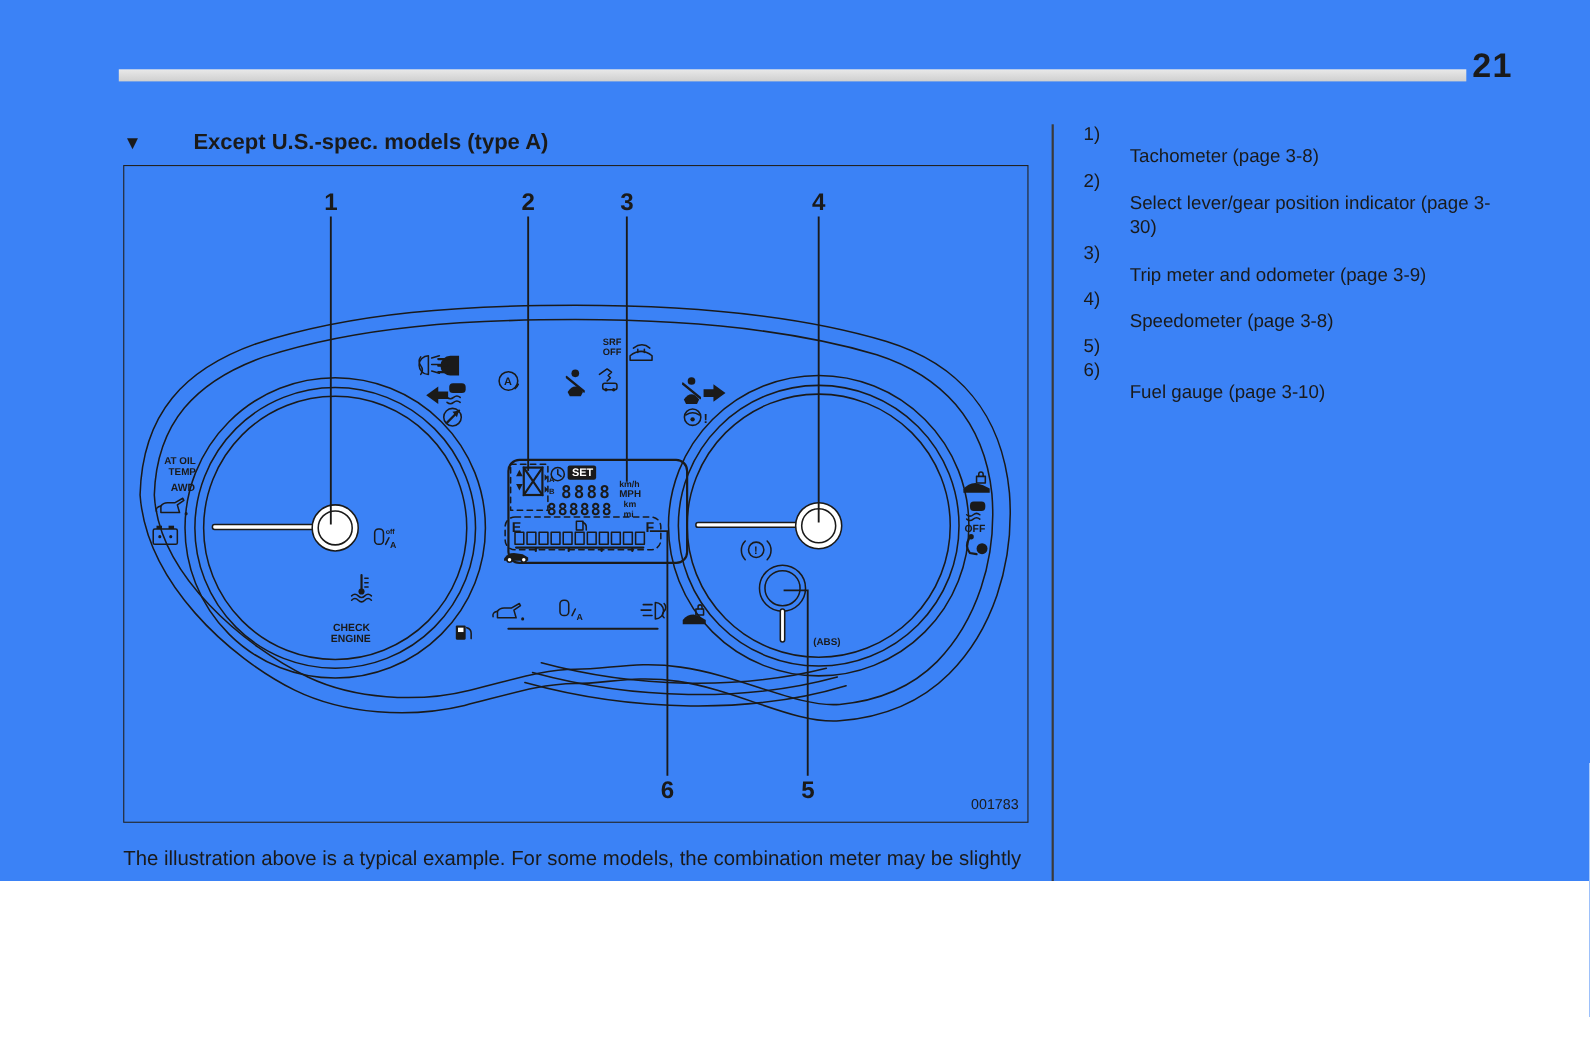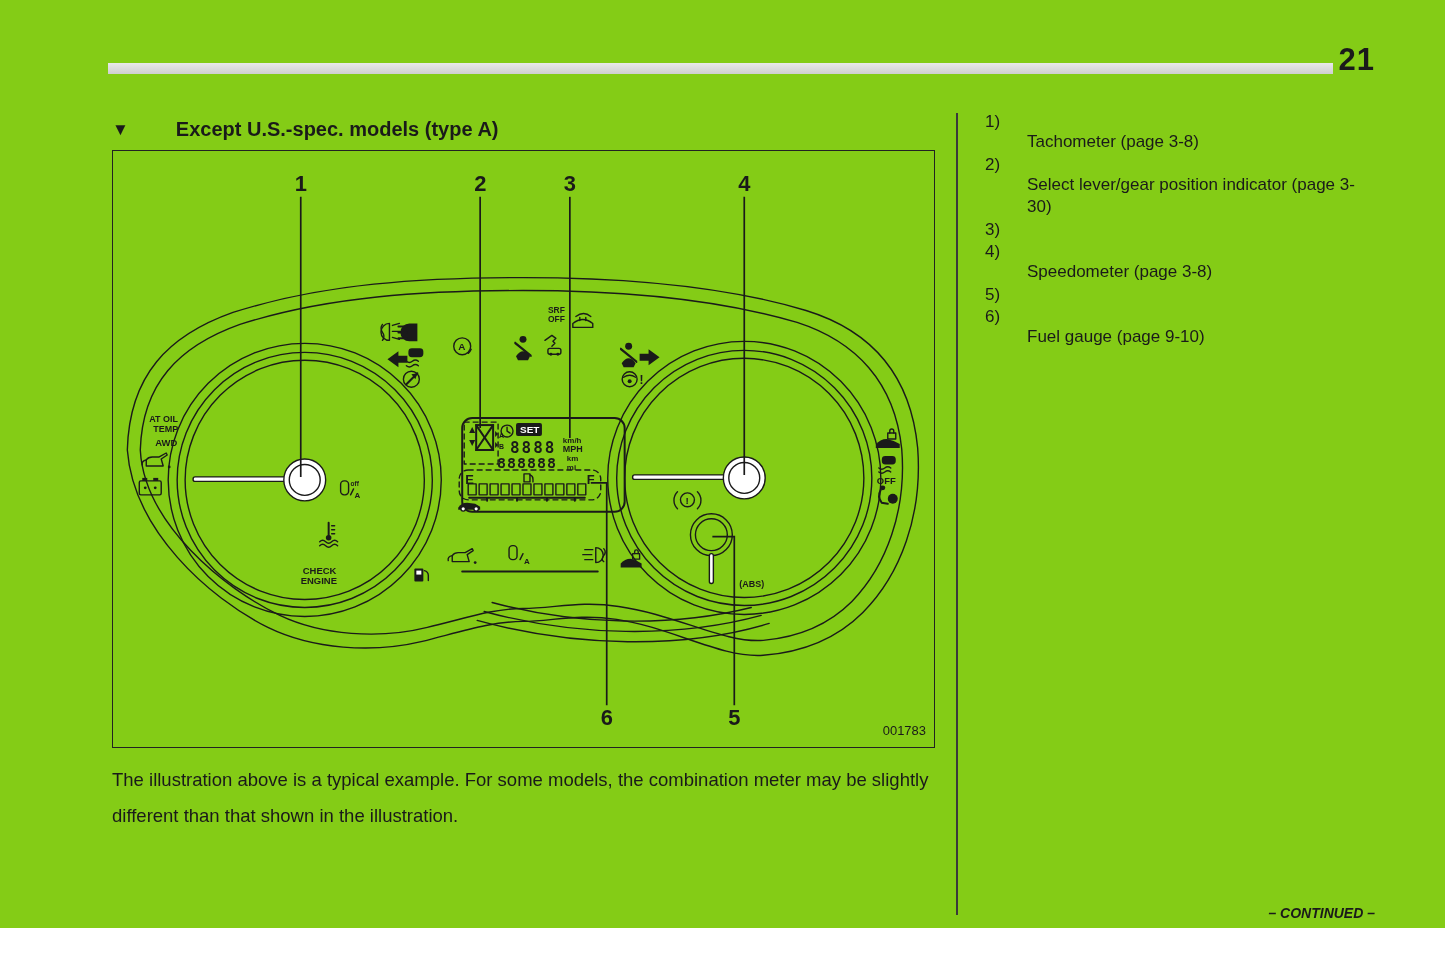--- a/index.html
+++ b/index.html
@@ -3,7 +3,7 @@
 <meta charset="utf-8">
 <style>
   html,body{margin:0;padding:0;background:#ffffff;}
-  #page{position:relative;width:1445px;height:928px;background:#84cc16;overflow:hidden;
+  #page{position:relative;width:1445px;height:801px;background:#3b82f6;overflow:hidden;
         font-family:"Liberation Sans",sans-serif;color:#1a1a1a;text-decoration:underline;}
   
   .hdr-bar{position:absolute;left:108px;top:63px;width:1225px;height:11px;

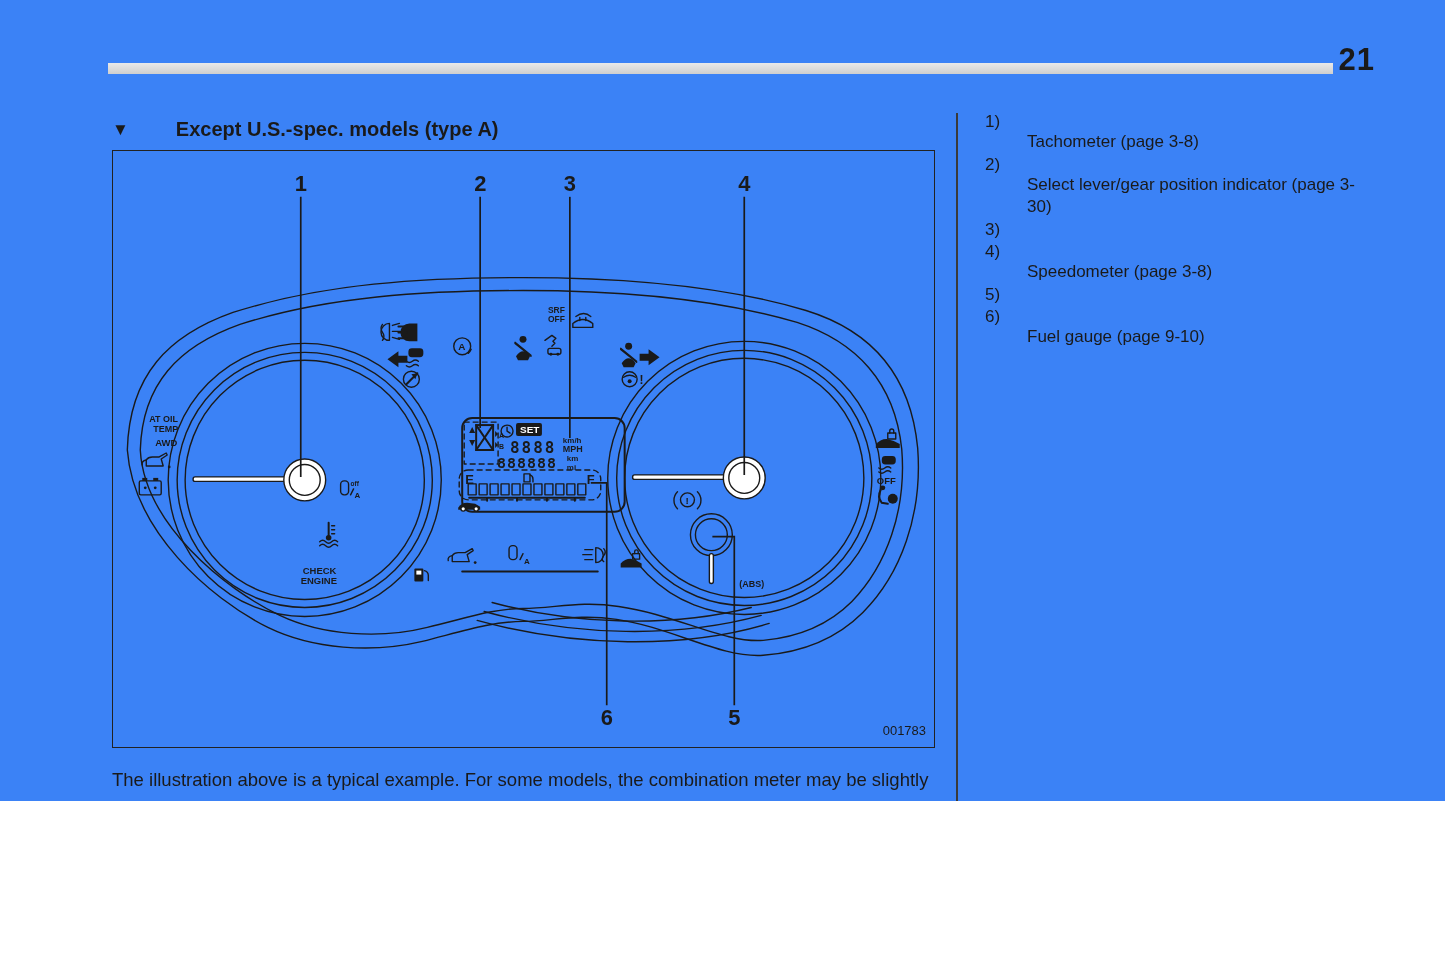--- a/index.html
+++ b/index.html
@@ -327,6 +327,7 @@
     </div>
     <div class="legend-row">
       <span class="legend-num">3)</span>
+      <span class="legend-text">Trip meter and odometer (page 3-9)</span>
     </div>
     <div class="legend-row">
       <span class="legend-num">4)</span>

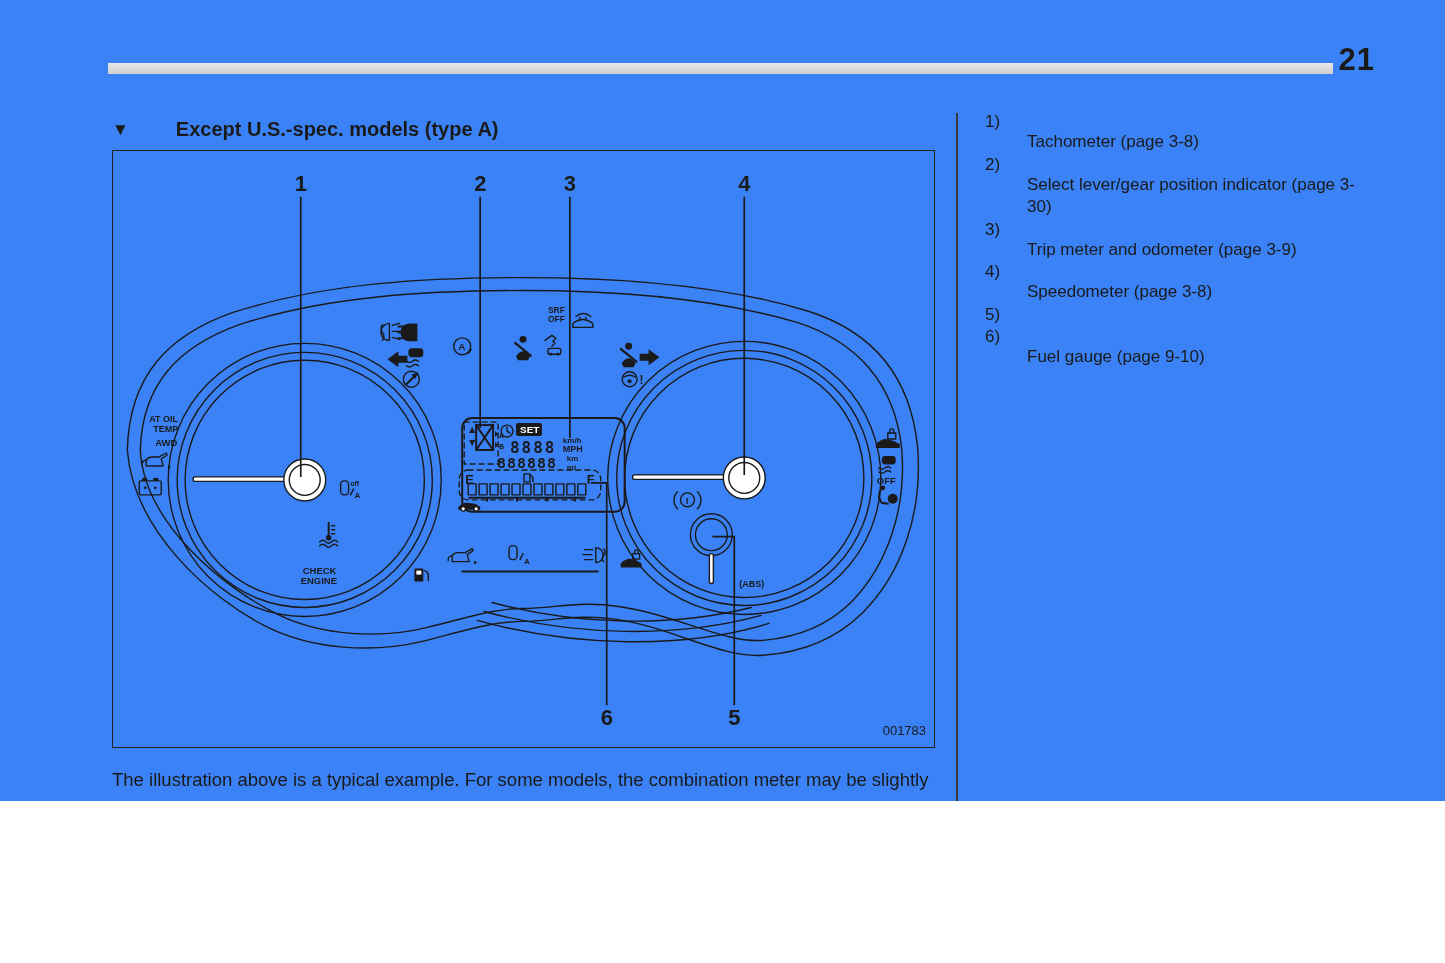--- a/index.html
+++ b/index.html
@@ -338,7 +338,7 @@
     </div>
     <div class="legend-row">
       <span class="legend-num">6)</span>
-      <span class="legend-text">Fuel gauge (page 9-10)</span>
+      <span class="legend-text">Fuel gauge (page 3-10)</span>
     </div>
   </div>
 

